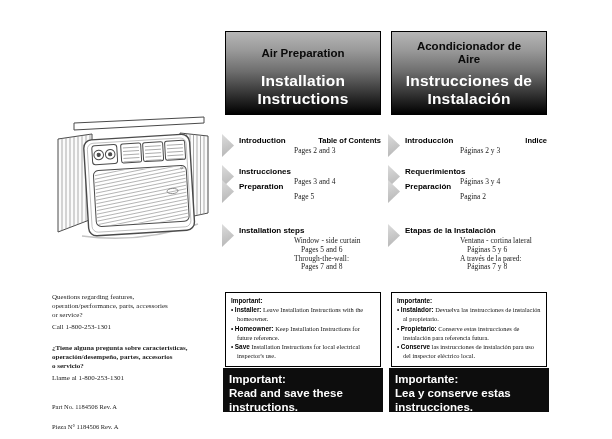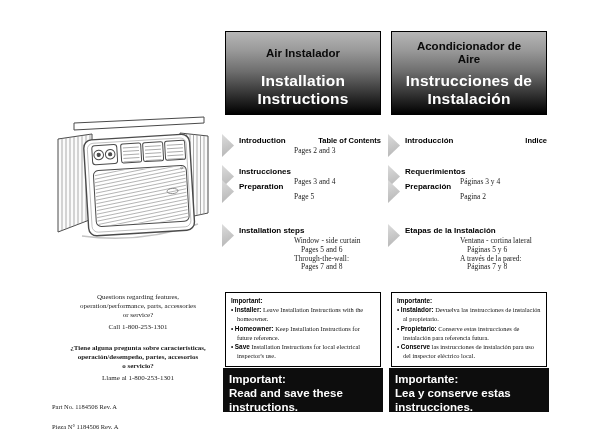--- a/index.html
+++ b/index.html
@@ -147,7 +147,7 @@
 
   <div class="col" id="col-en">
     <div class="hdr">
-      <div class="hdr-product">Air Instalador</div>
+      <div class="hdr-product">Air Preparation</div>
       <div class="hdr-title">Installation
 Instructions</div>
     </div>

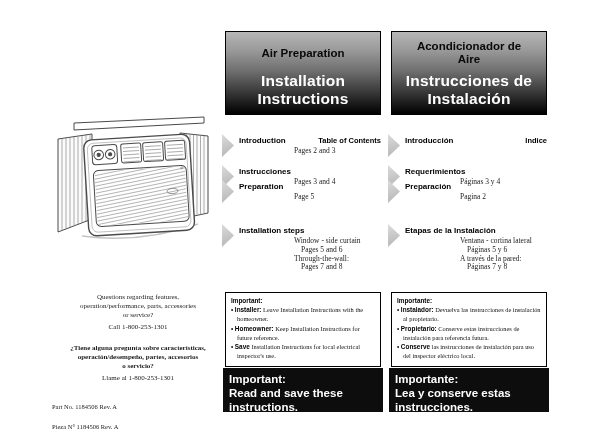--- a/index.html
+++ b/index.html
@@ -203,6 +203,7 @@
     <div class="toc-entry e0">
       <span class="toc-arrow"></span>
       <div class="toc-heading">Introducción</div>
+      <div class="toc-line l1">Páginas 2 y 3</div>
     </div>
     <div class="toc-entry e1">
       <span class="toc-arrow"></span>

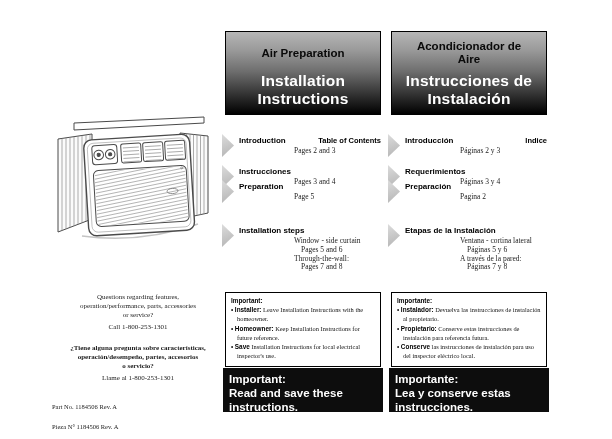--- a/index.html
+++ b/index.html
@@ -52,7 +52,7 @@
   
   #illustration { position:absolute; left:52px; top:112px; width:168px; height:134px; }
   #contact { position:absolute; left:52px; top:293px; width:172px;
-             font:7px "Liberation Serif",serif; color:#222; line-height:9px;text-align:center; }
+             font:7px "Liberation Serif",serif; color:#222; line-height:9px; }
   #contact .para { white-space:pre-line; }
   #contact .call { margin-top:3px; }
   #contact .es { margin-top:12px;font-weight:bold; }

